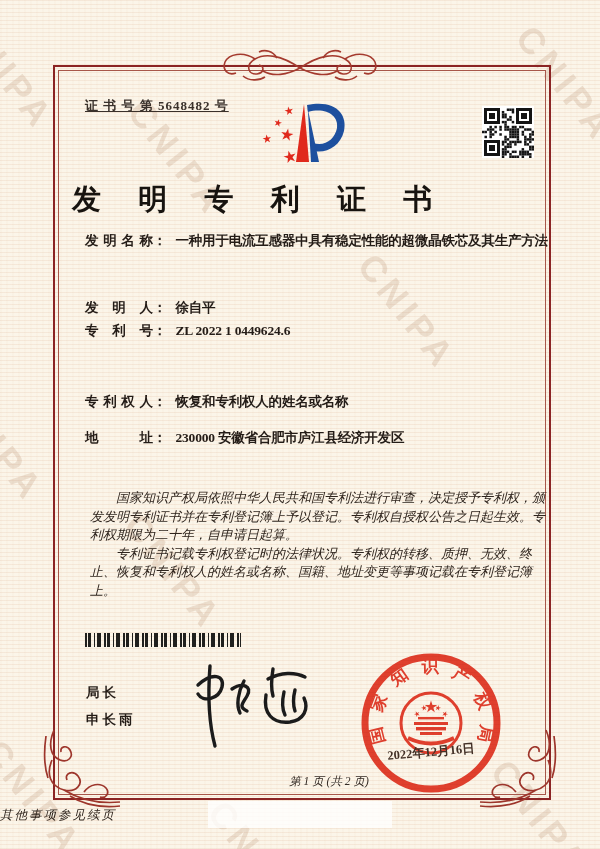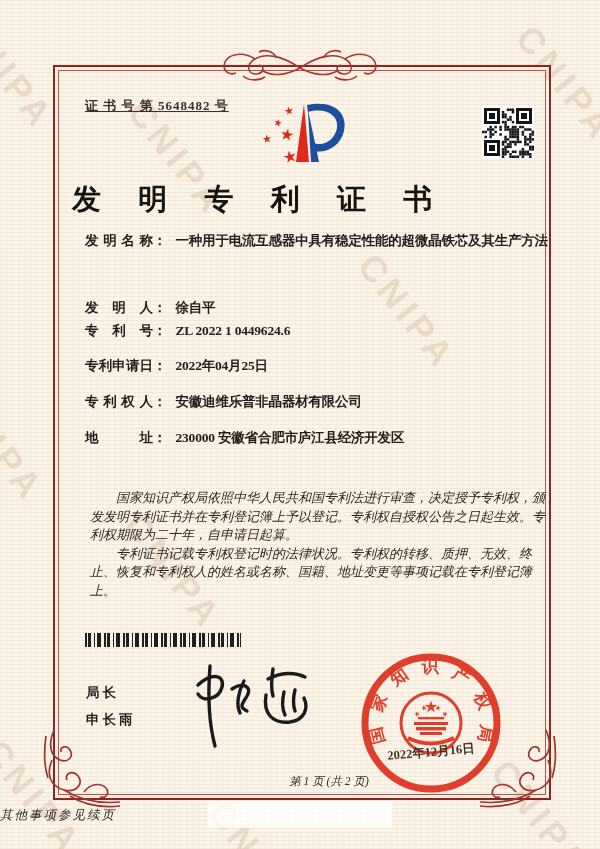--- a/index.html
+++ b/index.html
@@ -294,9 +294,6 @@
   <div class="frow" style="top:322px">
     <span class="flabel">专利号</span><span>：</span><span class="fvalue">ZL 2022 1 0449624.6</span>
   </div>
-  <div class="frow" style="top:357px">
-    <span class="flabel">专利申请日</span><span>：</span><span class="fvalue">2022年04月25日</span>
-  </div>
   <div class="frow" style="top:393px">
     <span class="flabel">专利权人</span><span>：</span><span class="fvalue">安徽迪维乐普非晶器材有限公司</span>
   </div>

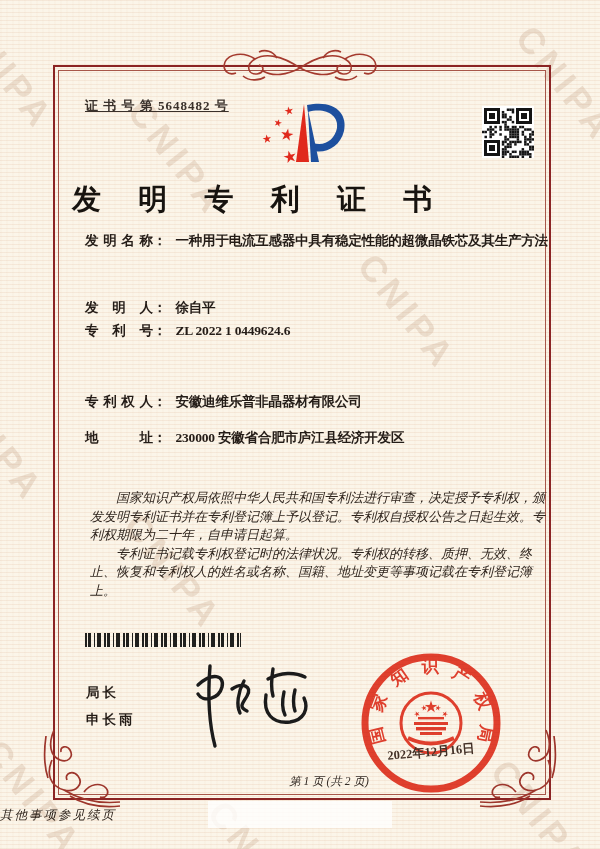--- a/index.html
+++ b/index.html
@@ -295,7 +295,7 @@
     <span class="flabel">专利号</span><span>：</span><span class="fvalue">ZL 2022 1 0449624.6</span>
   </div>
   <div class="frow" style="top:393px">
-    <span class="flabel">专利权人</span><span>：</span><span class="fvalue">安徽迪维乐普非晶器材有限公司</span>
+    <span class="flabel">专利权人</span><span>：</span><span class="fvalue">恢复和专利权人的姓名或名称</span>
   </div>
   <div class="frow" style="top:429px">
     <span class="flabel">地址</span><span>：</span><span class="fvalue">230000 安徽省合肥市庐江县经济开发区</span>

